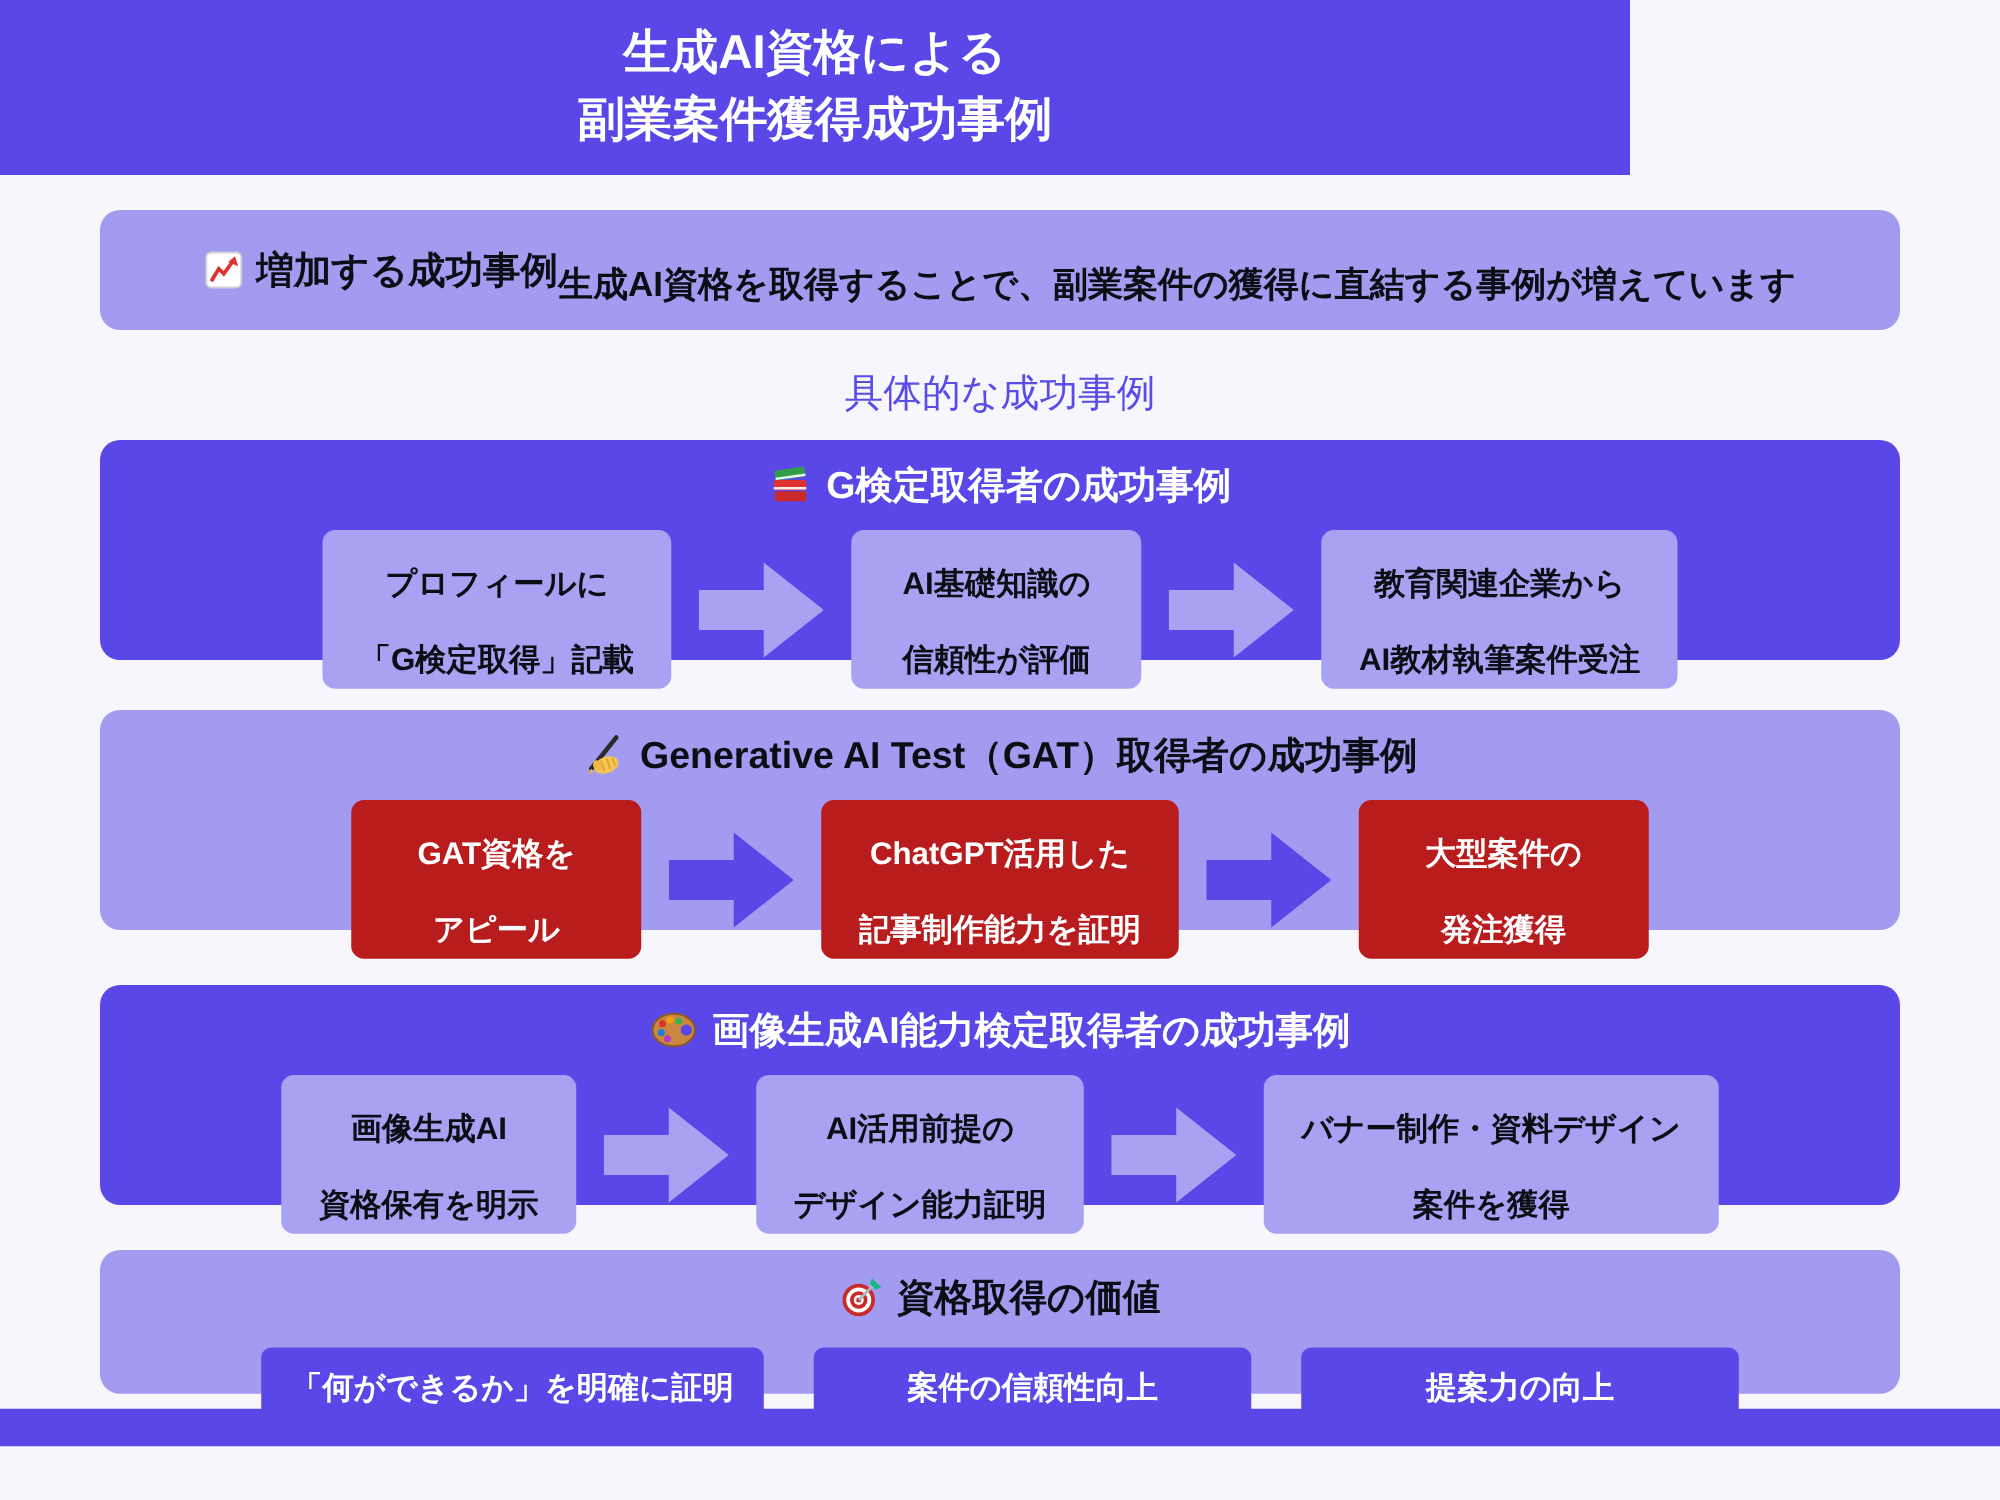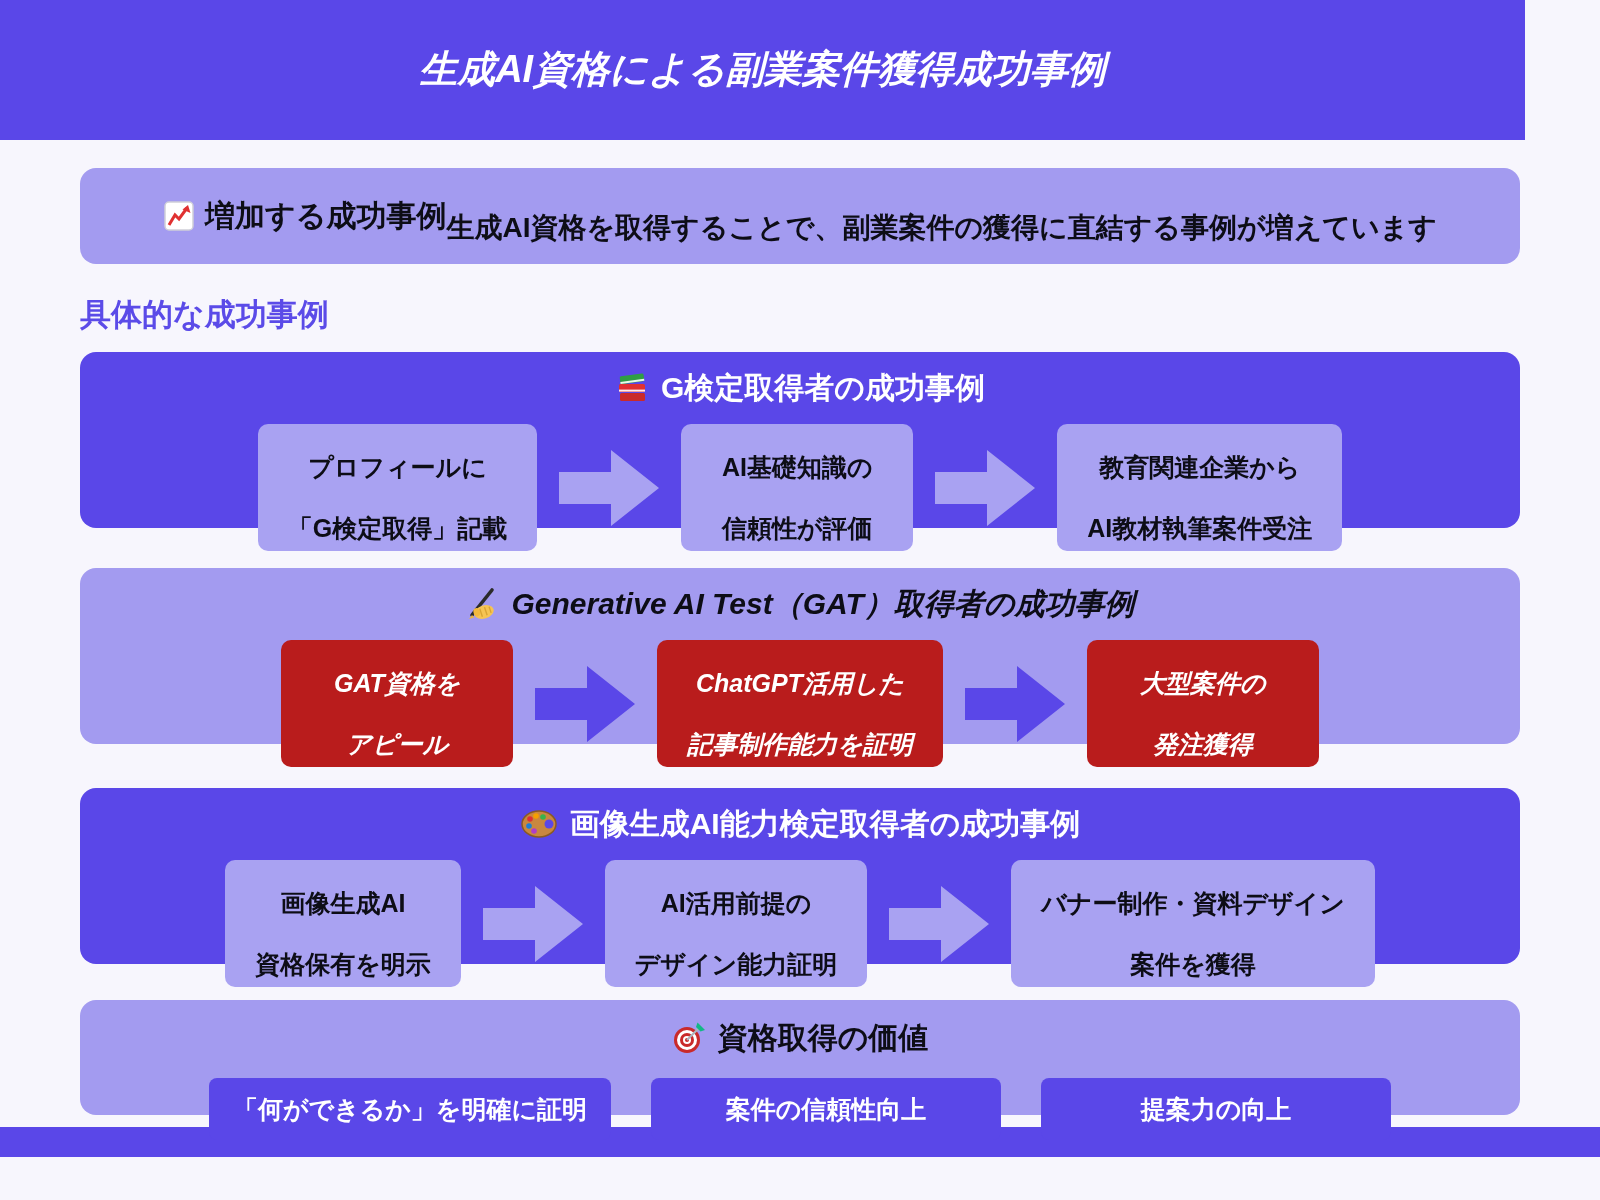--- a/index.html
+++ b/index.html
@@ -10,14 +10,13 @@
     overflow: hidden;
   }
   .header {
-    width: 1525px; height: 140px;
+    width: 1304px; height: 140px;
     background: #5a47e8;
     color: #ffffff;
-    display: flex; flex-direction: row;
+    display: flex; flex-direction: column;
     align-items: center; justify-content: center;
     font-weight: bold; font-size: 38px; line-height: 1.42;
     text-align: center;
-    font-style: italic;
   }
   .main { padding: 0 80px; }
 

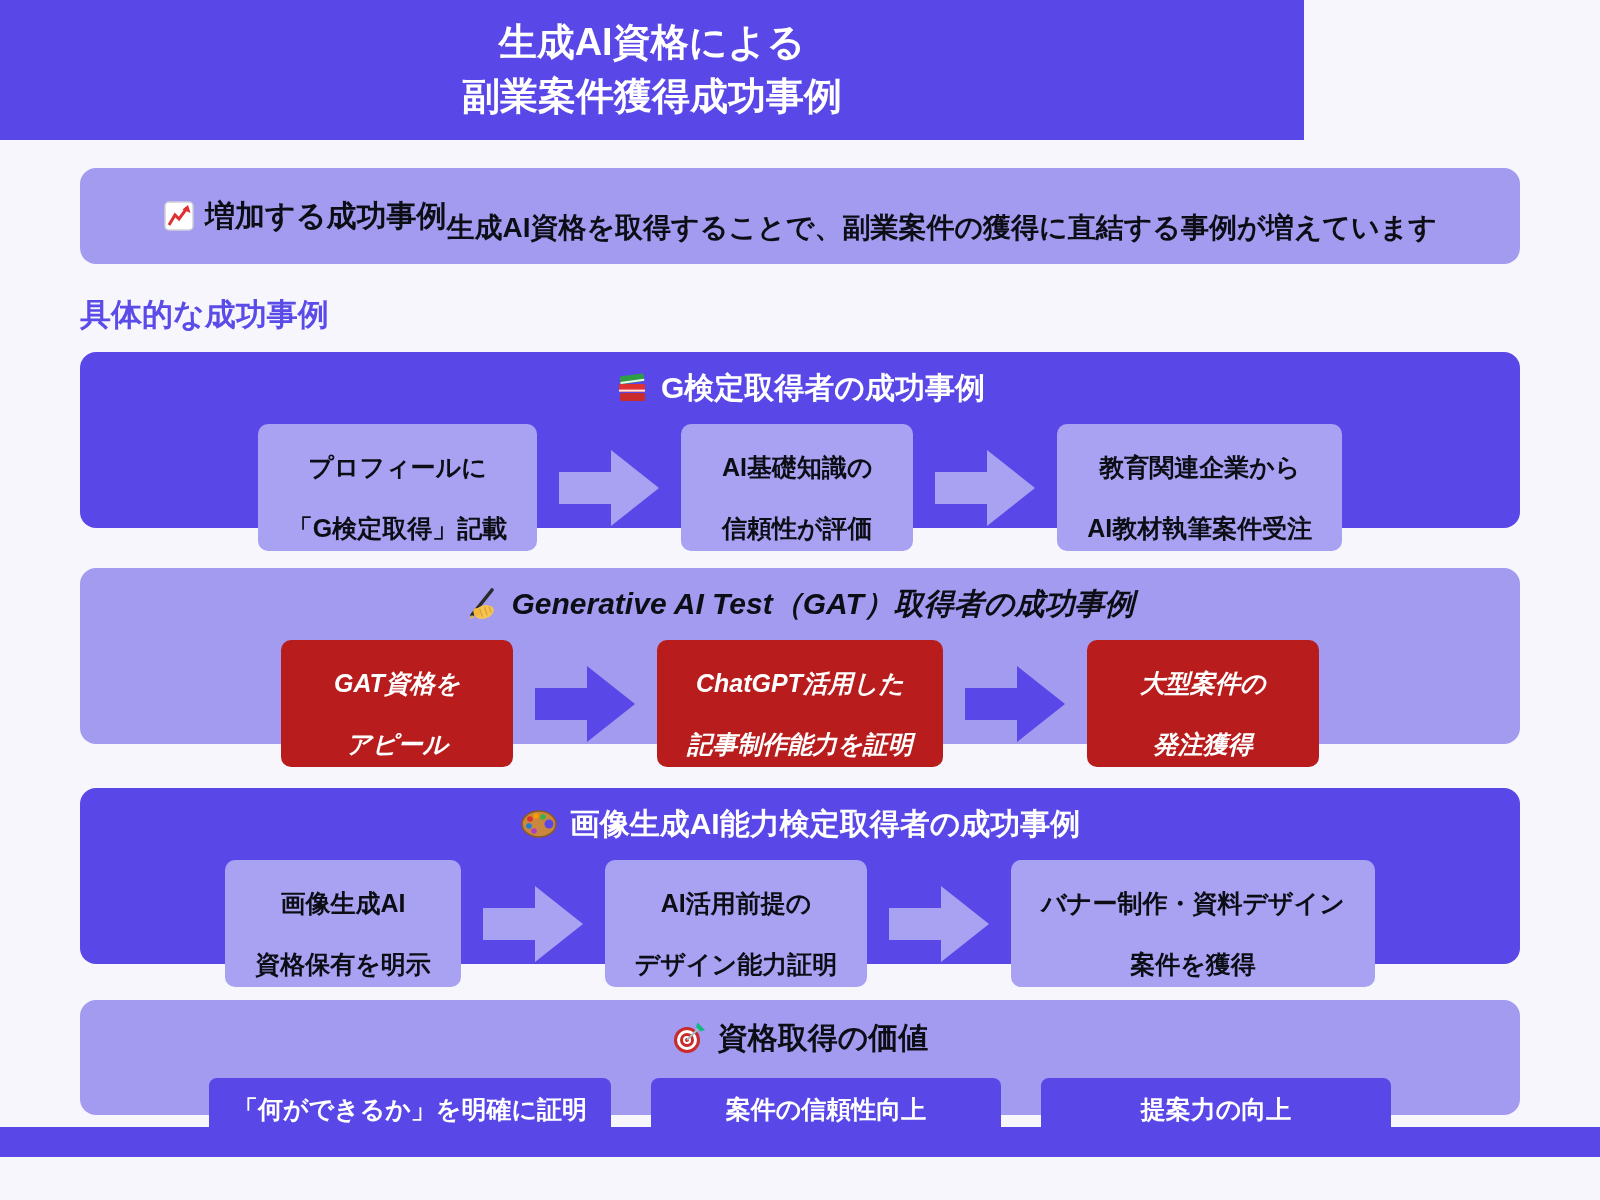--- a/index.html
+++ b/index.html
@@ -35,8 +35,8 @@
 
   .heading {
     margin-top: 30px; height: 36px;
-    text-align: left;
-    color: #5b4be8; font-size: 31px; font-weight: bold;
+    text-align: center;
+    color: #5b4be8; font-size: 31px; font-weight: normal;
   }
 
   .band {

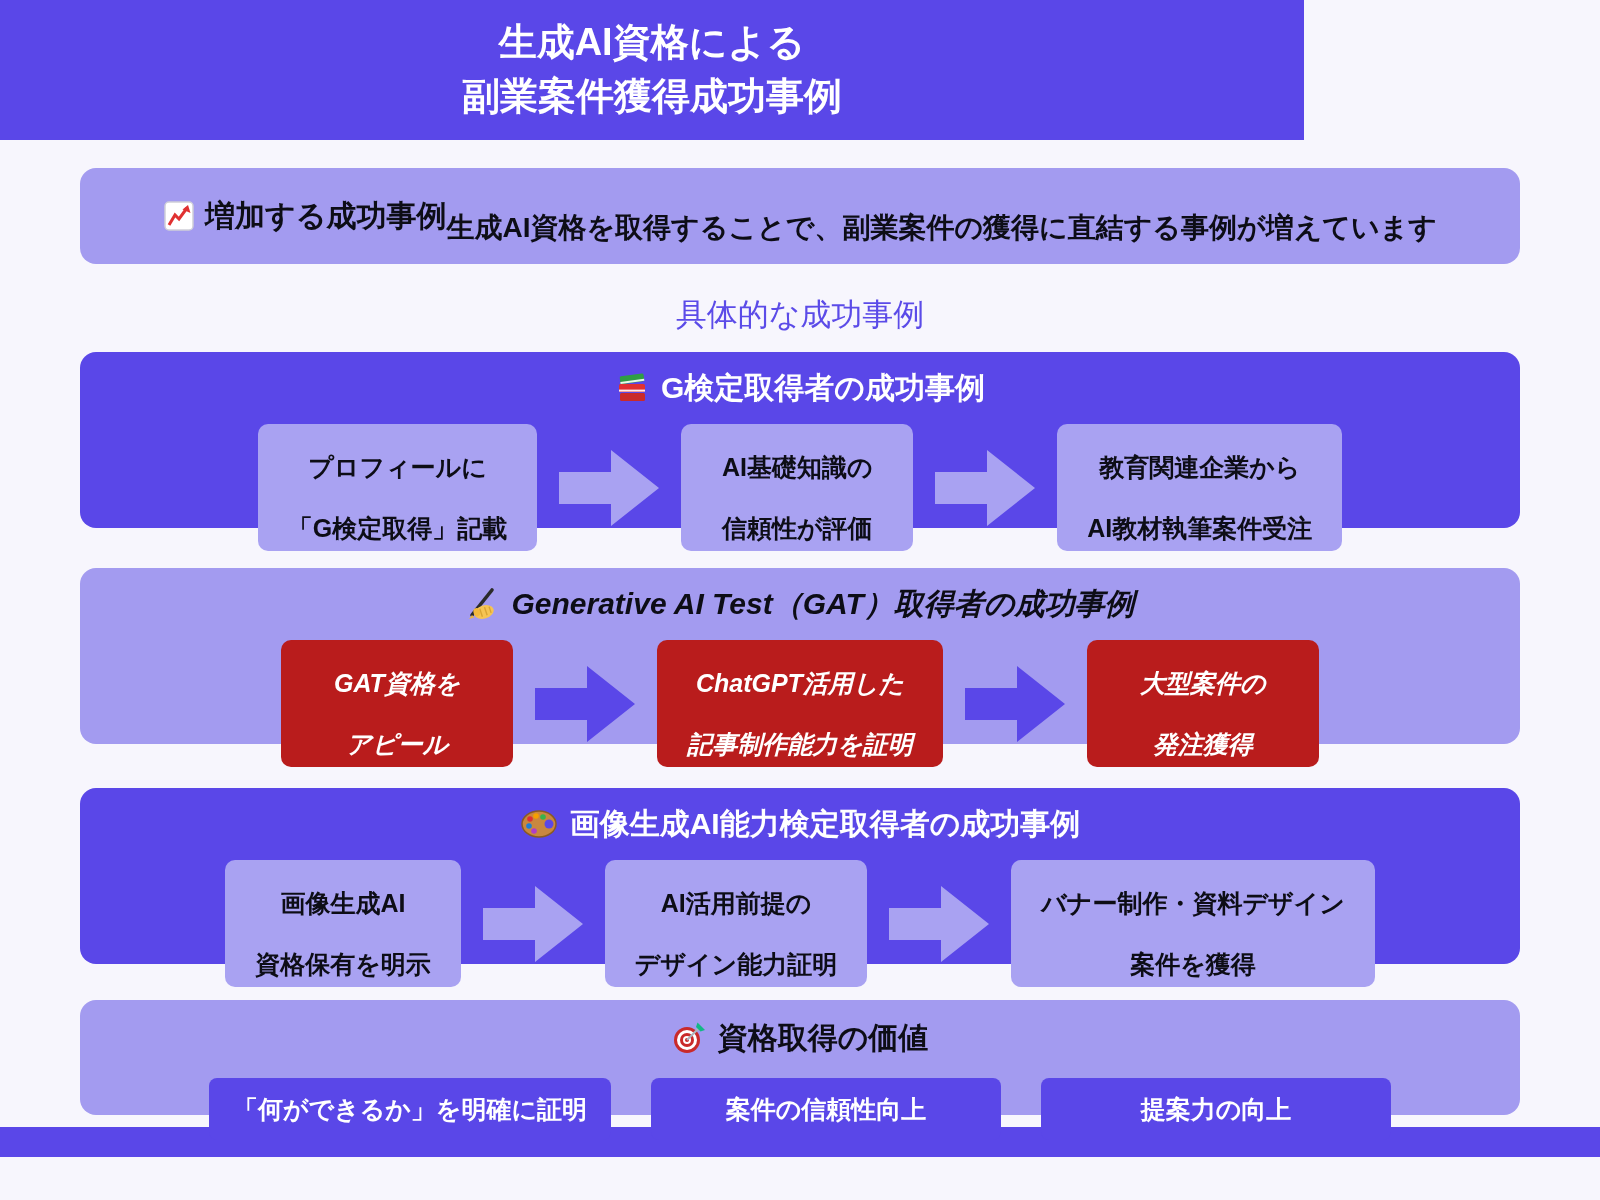--- a/index.html
+++ b/index.html
@@ -44,7 +44,7 @@
     box-sizing: border-box; padding-top: 16px;
   }
   .band.dark  { background: #5a47e8; }
-  .band.light { background: #a39bf0; font-style: italic; }
+  .band.light { background: #a39bf0; }
   .band-title {
     display: flex; align-items: center; justify-content: center; gap: 12px;
     height: 40px; font-size: 30px; font-weight: bold;

